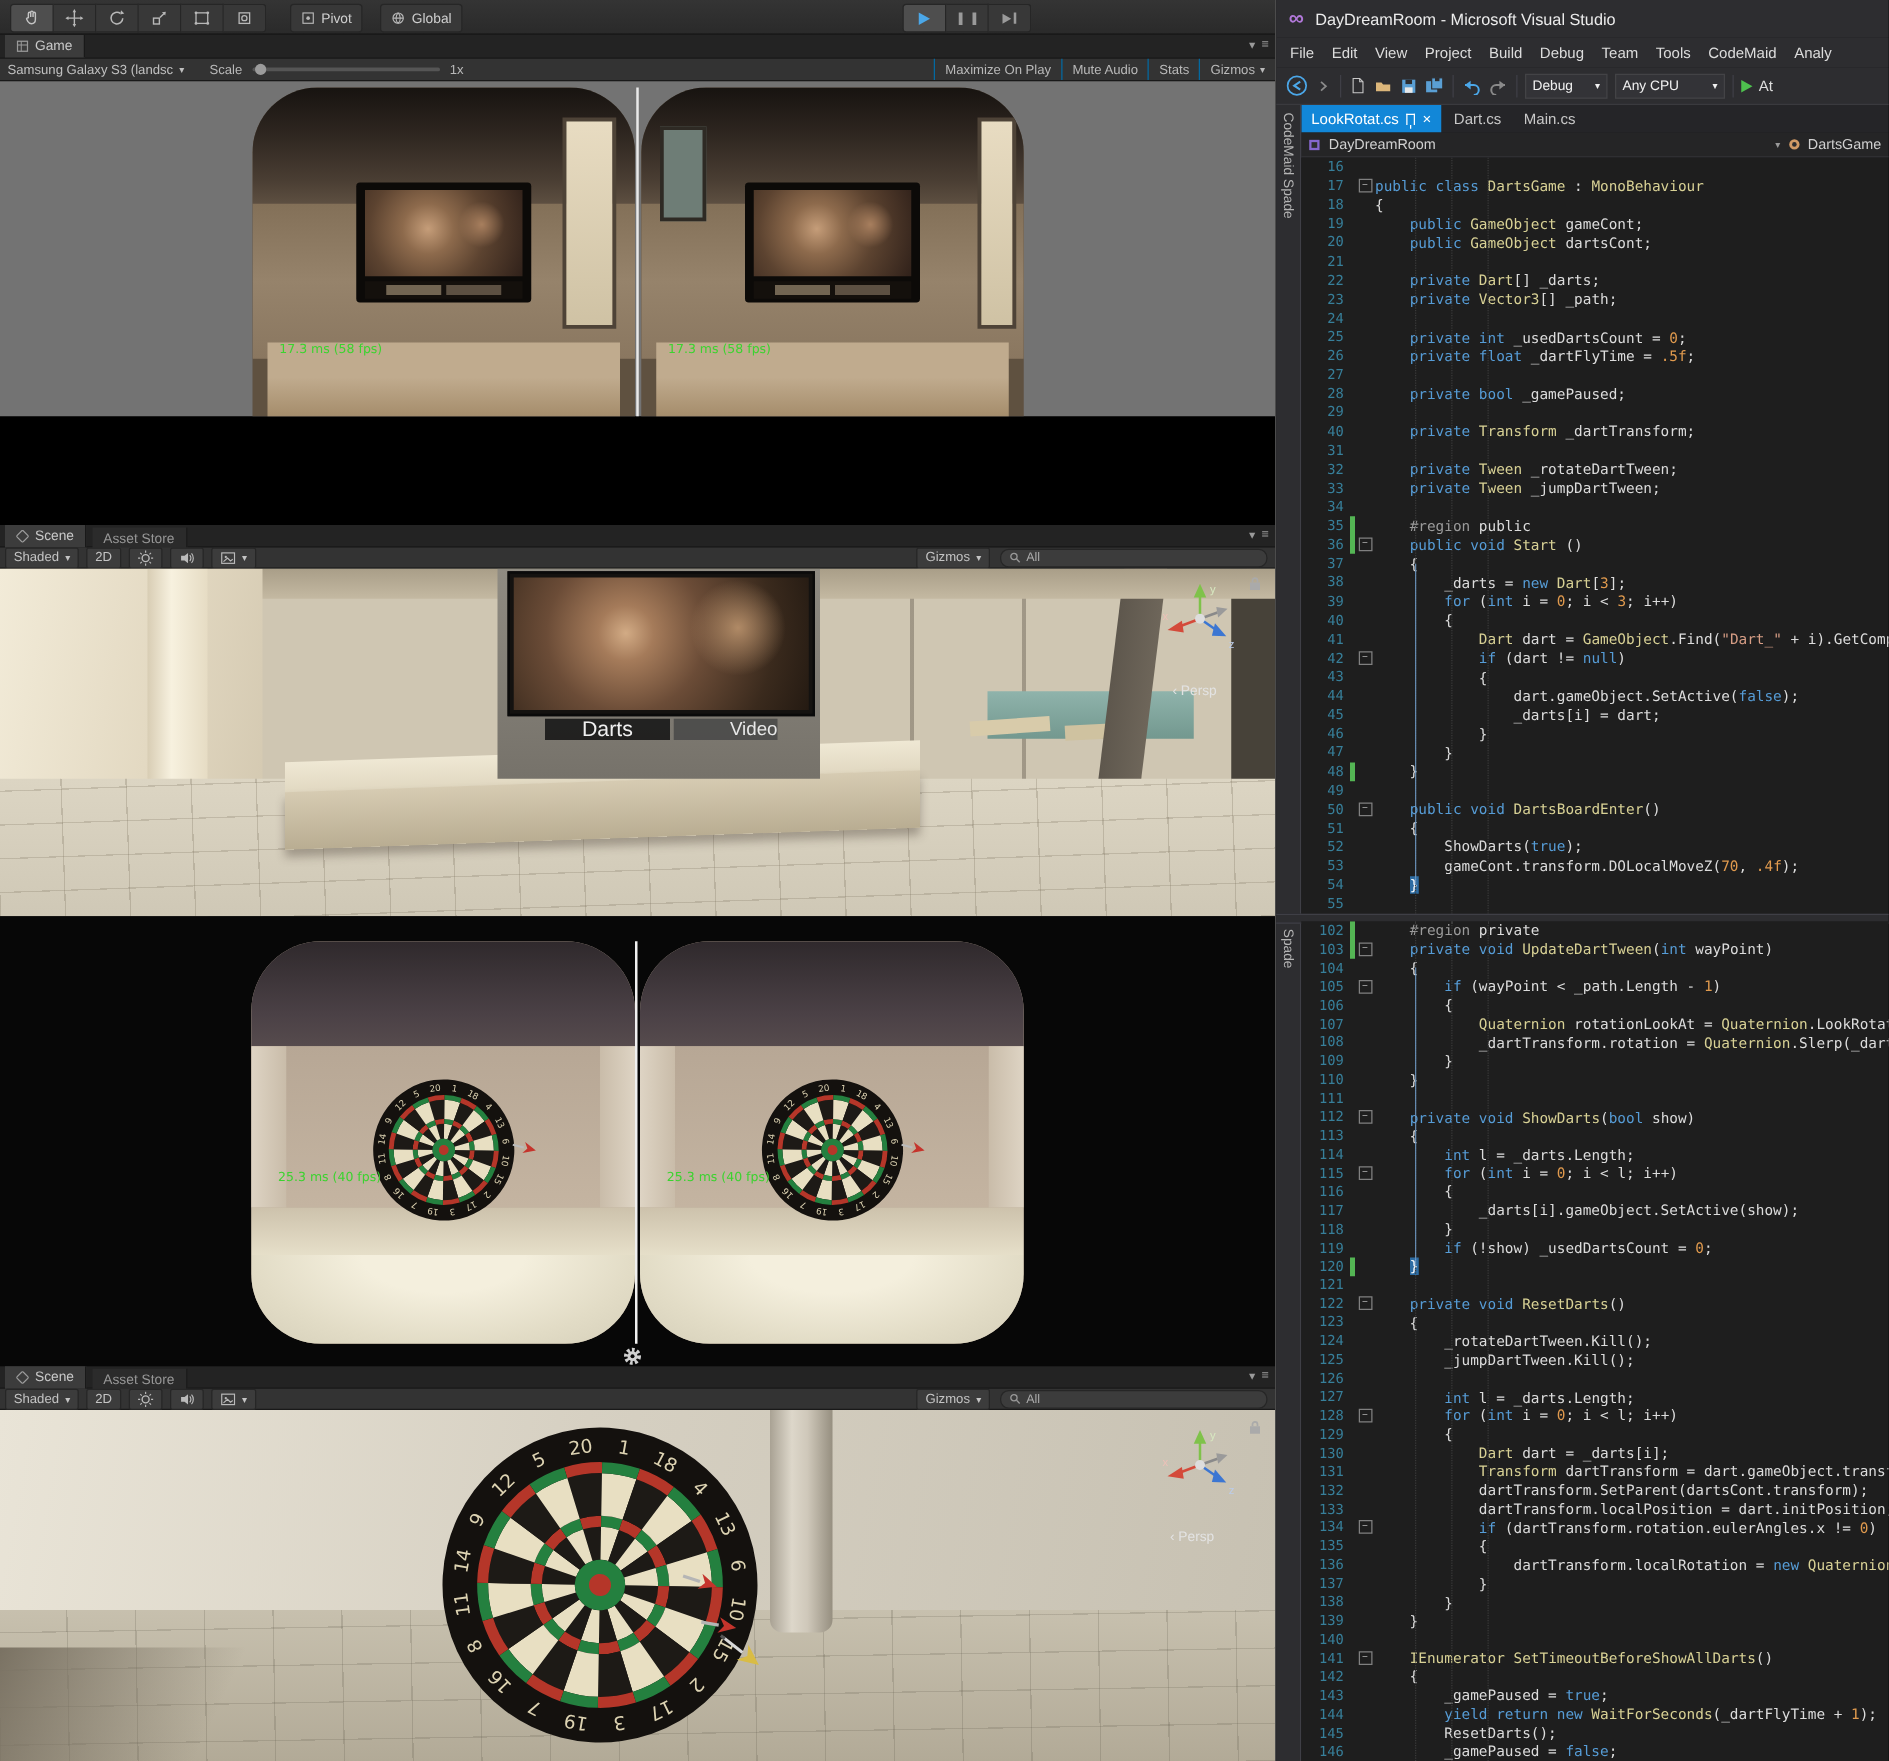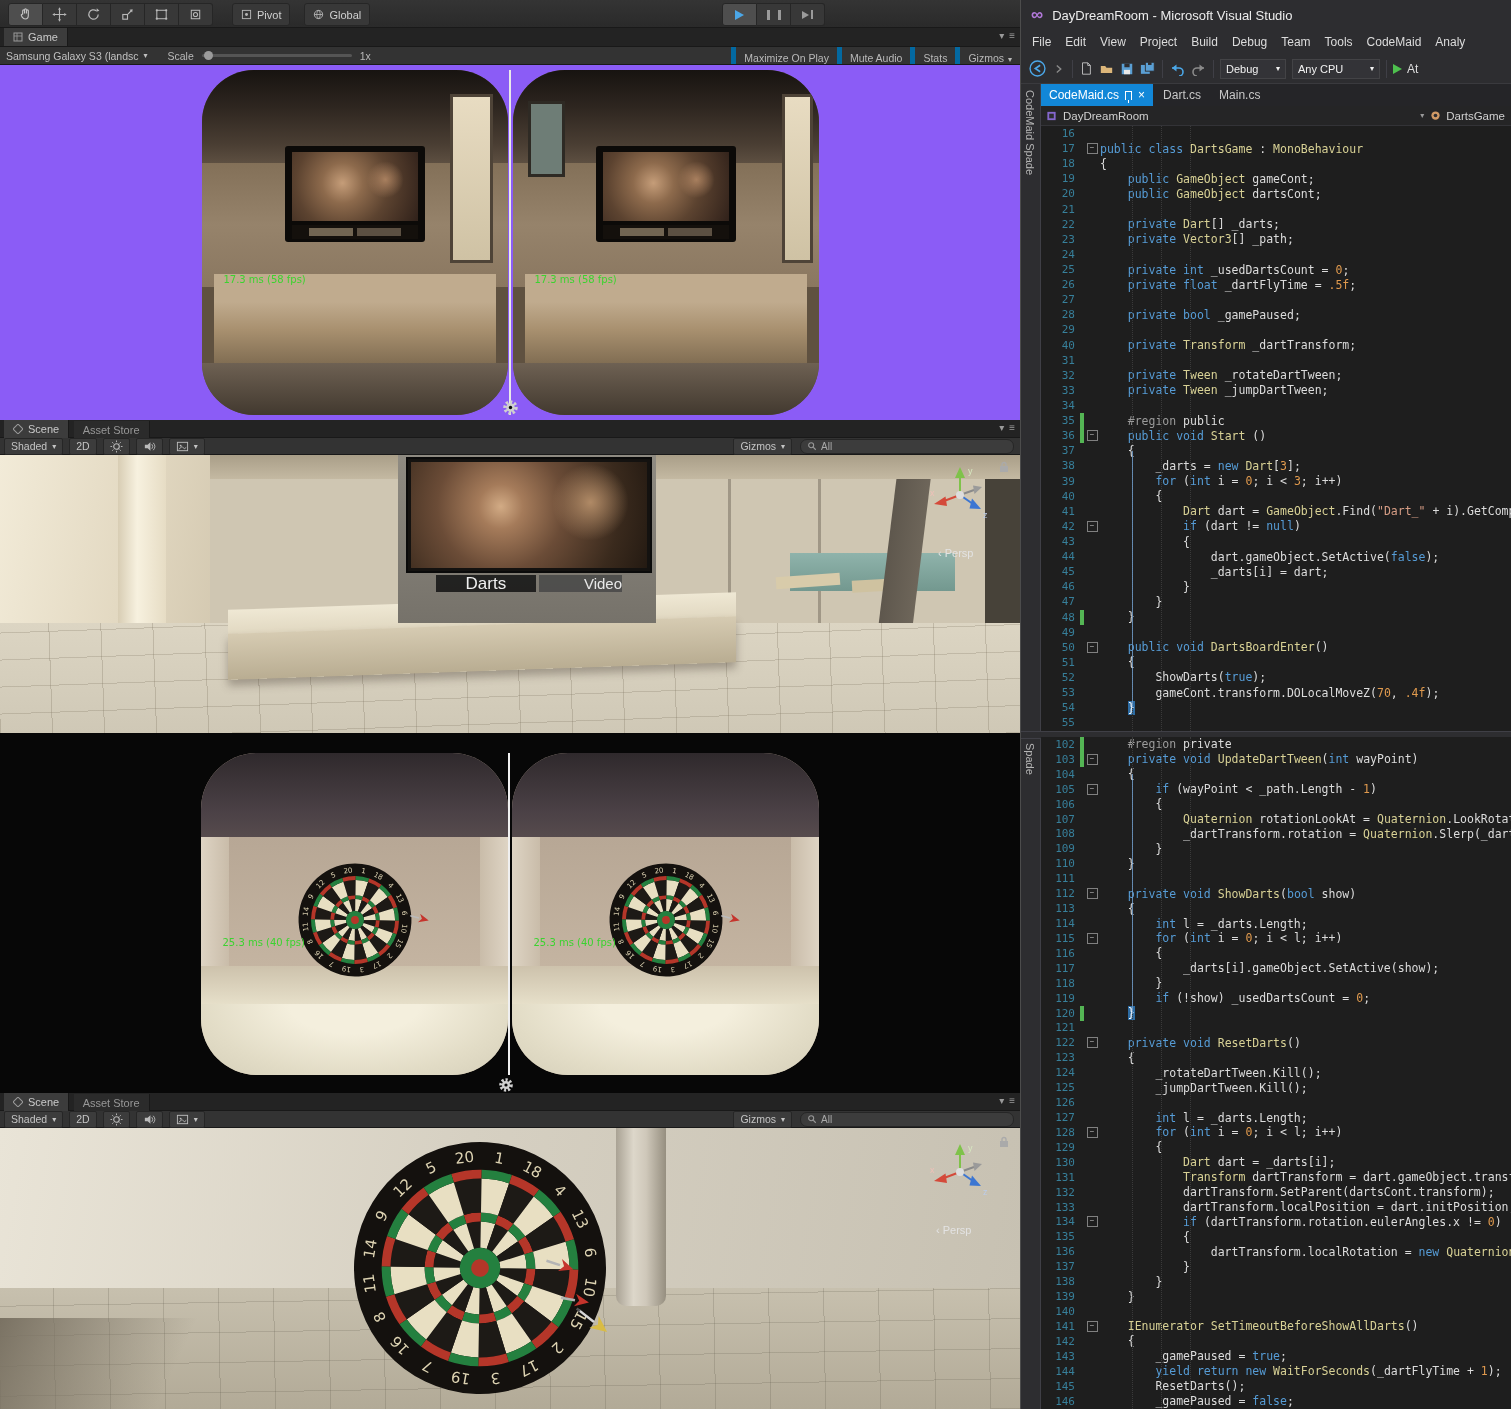--- a/index.html
+++ b/index.html
@@ -20,8 +20,8 @@
         color:#c9c9c9;font-size:11px;border-right:1px solid #191919}
   .utab.inactive{background:#2b2b2b;color:#979797}
   .tabicons{position:absolute;right:5px;top:2px;font-size:10px;color:#9a9a9a;display:flex;gap:5px}
-  .gbar-item{font-size:10.5px;color:#b9b9b9;padding:0 8px;border-left:5px solid #0369a1;height:100%;
-             display:flex;align-items:flex-end;gap:4px}
+  .gbar-item{font-size:10.5px;color:#b9b9b9;padding:0 8px;border-left:1px solid #0369a1;height:100%;
+             display:flex;align-items:center;gap:4px}
   .scene-btn{display:flex;align-items:center;gap:5px;height:15px;padding:0 6px;background:#3c3c3c;
              border:1px solid #262626;border-radius:2px;font-size:10.5px;color:#c4c4c4}
   .playtri{width:0;height:0;border-top:5px solid transparent;border-bottom:5px solid transparent;border-left:9px solid #4ba7e8}

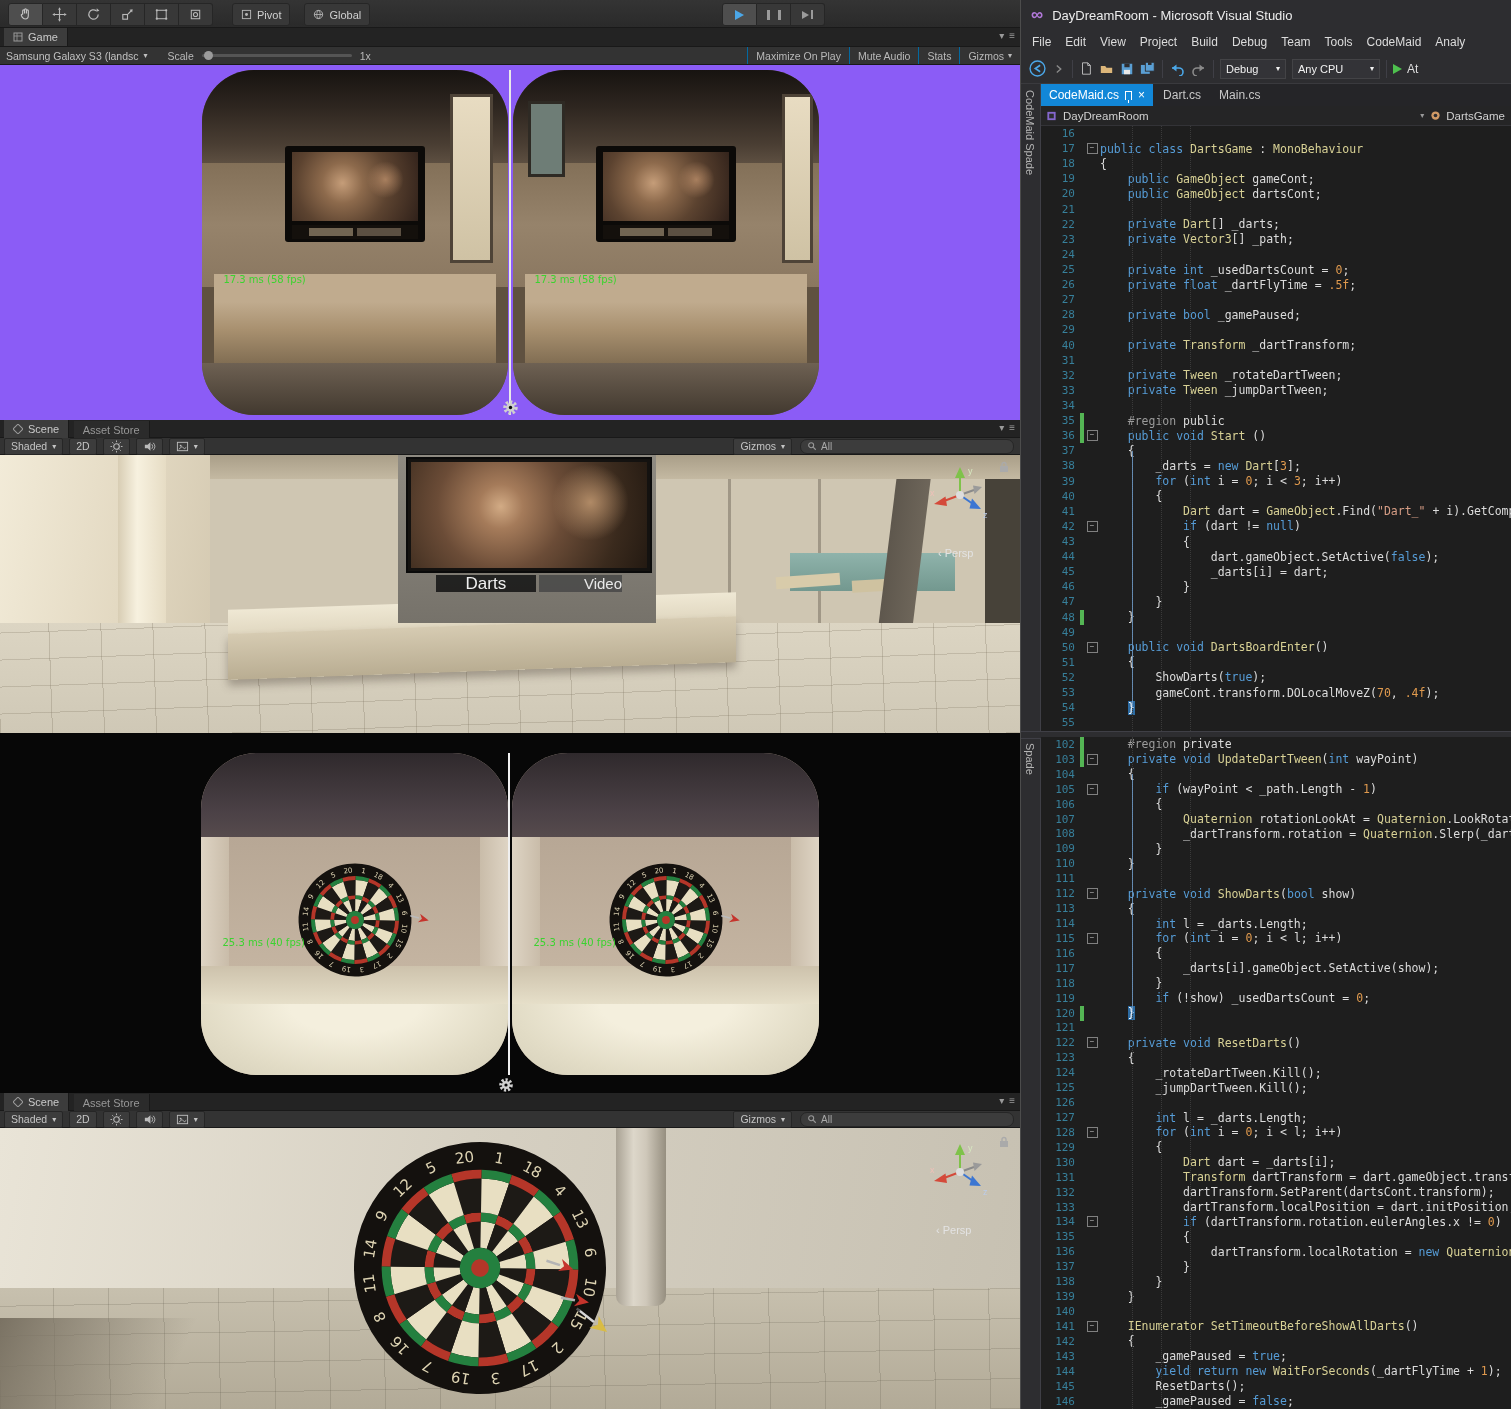--- a/index.html
+++ b/index.html
@@ -892,7 +892,7 @@
 
     <div class="vs-row" style="top:84px;left:20px;width:471px;height:22px;background:#252528;display:flex;align-items:flex-end" id="vs-tabs">
         <div class="vs-tab active">
-          <span>CodeMaid.cs</span>
+          <span>LookRotat.cs</span>
           <span class="pin"></span>
           <span style="font-size: 12px;">×</span>
         </div>

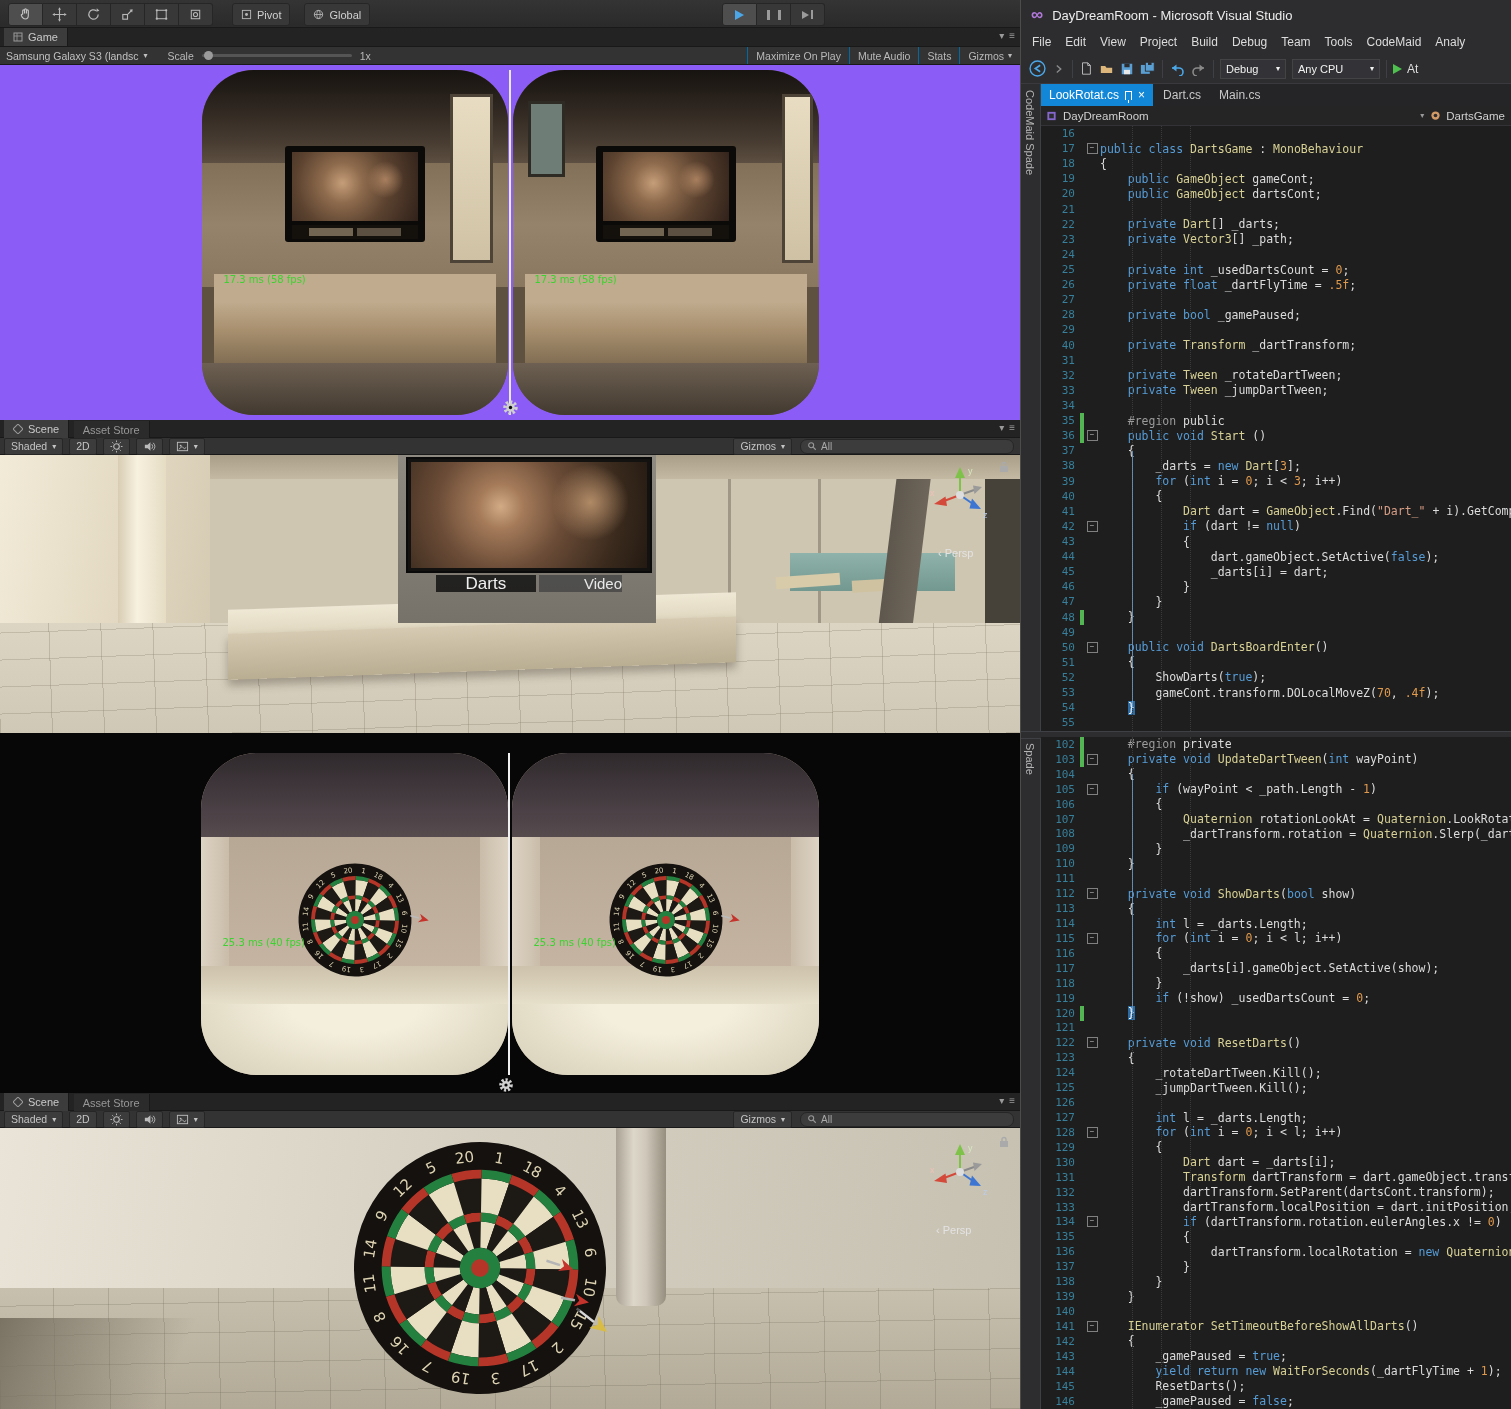--- a/index.html
+++ b/index.html
@@ -186,7 +186,7 @@
       </div>
     </div>
 
-    <div class="abs" style="left:0;top:65px;width:1020px;height:355px;background:#8b5cf6;overflow:hidden">
+    <div class="abs" style="left:0;top:65px;width:1020px;height:268px;background:#737373;overflow:hidden">
 
       <div class="eye" style="left:202px;top:5px;width:306px;height:345px;border-radius:52px">
         <div class="abs" style="left:0;top:0;width:100%;height:27%;background:linear-gradient(180deg,#171310,#2e2620 40%,#4a3e33 80%,#5d4f41)"></div>

